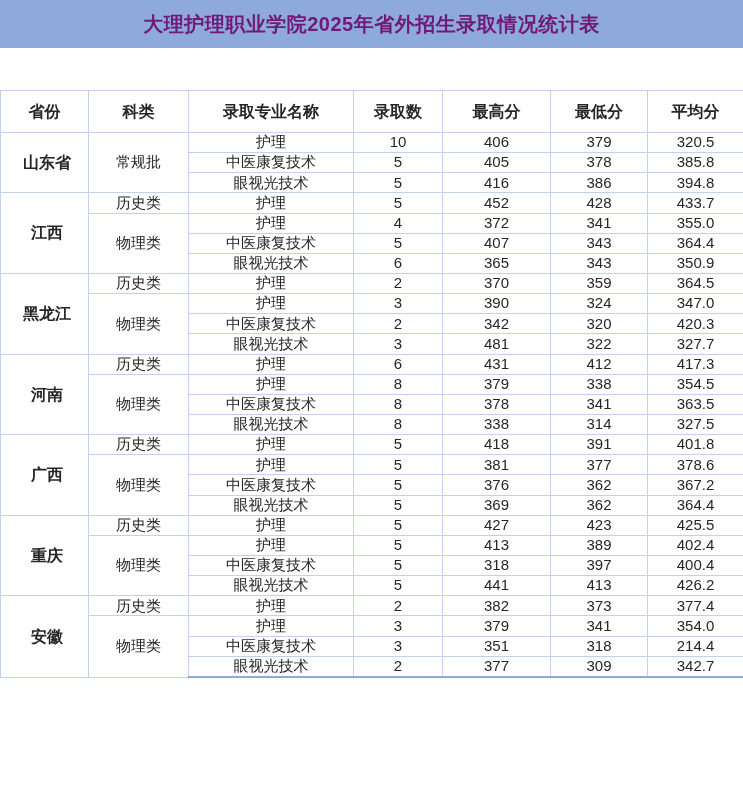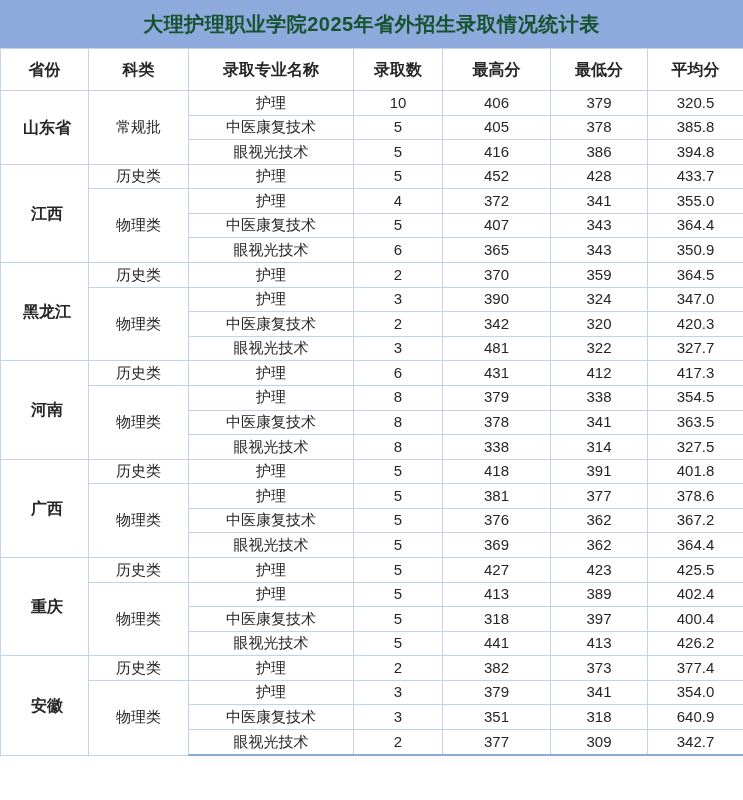--- a/index.html
+++ b/index.html
@@ -22,7 +22,7 @@
     display:flex;align-items:center;justify-content:center;
   }
   .banner .title{
-    color:#14532d;font-weight:bold;font-size:20px;letter-spacing:0.5px;
+    color:#701a75;font-weight:bold;font-size:20px;letter-spacing:0.5px;
   }
   table{
     width:743px;height:708px;

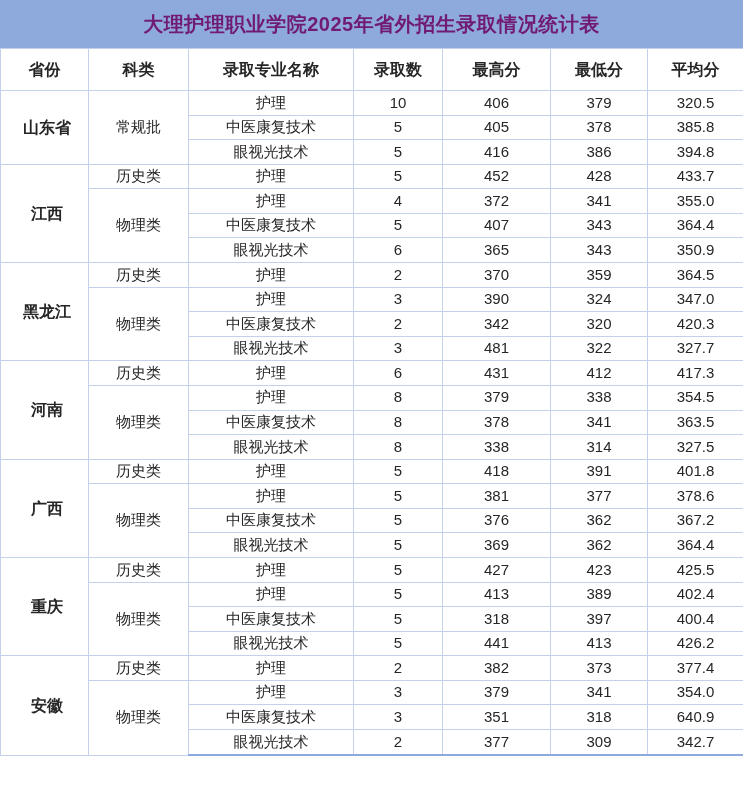--- a/index.html
+++ b/index.html
@@ -25,9 +25,10 @@
     color:#701a75;font-weight:bold;font-size:20px;letter-spacing:0.5px;
   }
   table{
-    width:743px;height:708px;
+    width:743px;height:588px;
     border-collapse:collapse;table-layout:fixed;
     background:#ffffff;
+    margin-top:42px;
   }
   th,td{
     border:1px solid var(--grid);

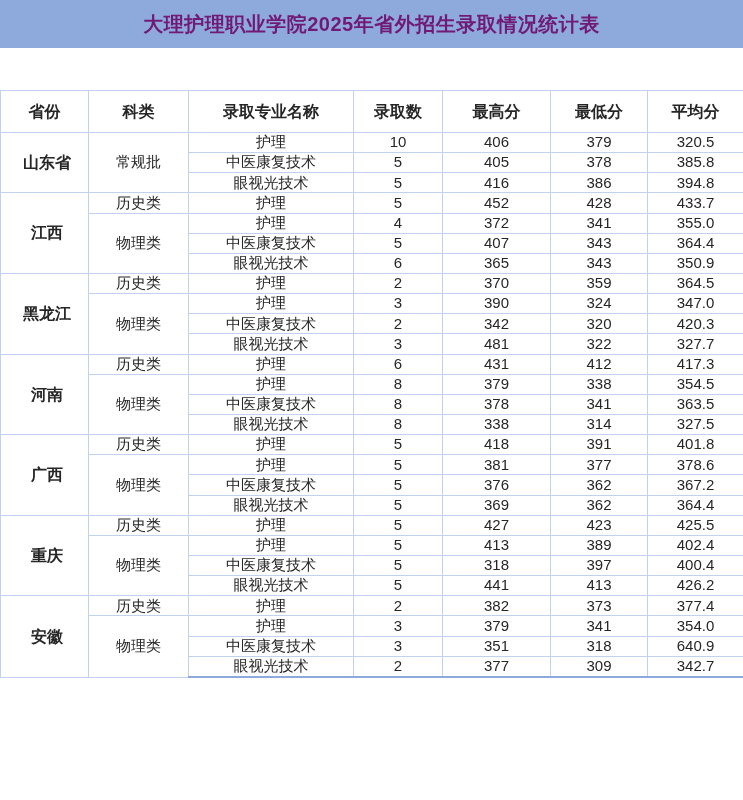--- a/index.html
+++ b/index.html
@@ -273,7 +273,7 @@
           <td>3</td>
           <td>351</td>
           <td>318</td>
-          <td>640.9</td>
+          <td>214.4</td>
         </tr>
         <tr class="last-row">
           <td>眼视光技术</td>

